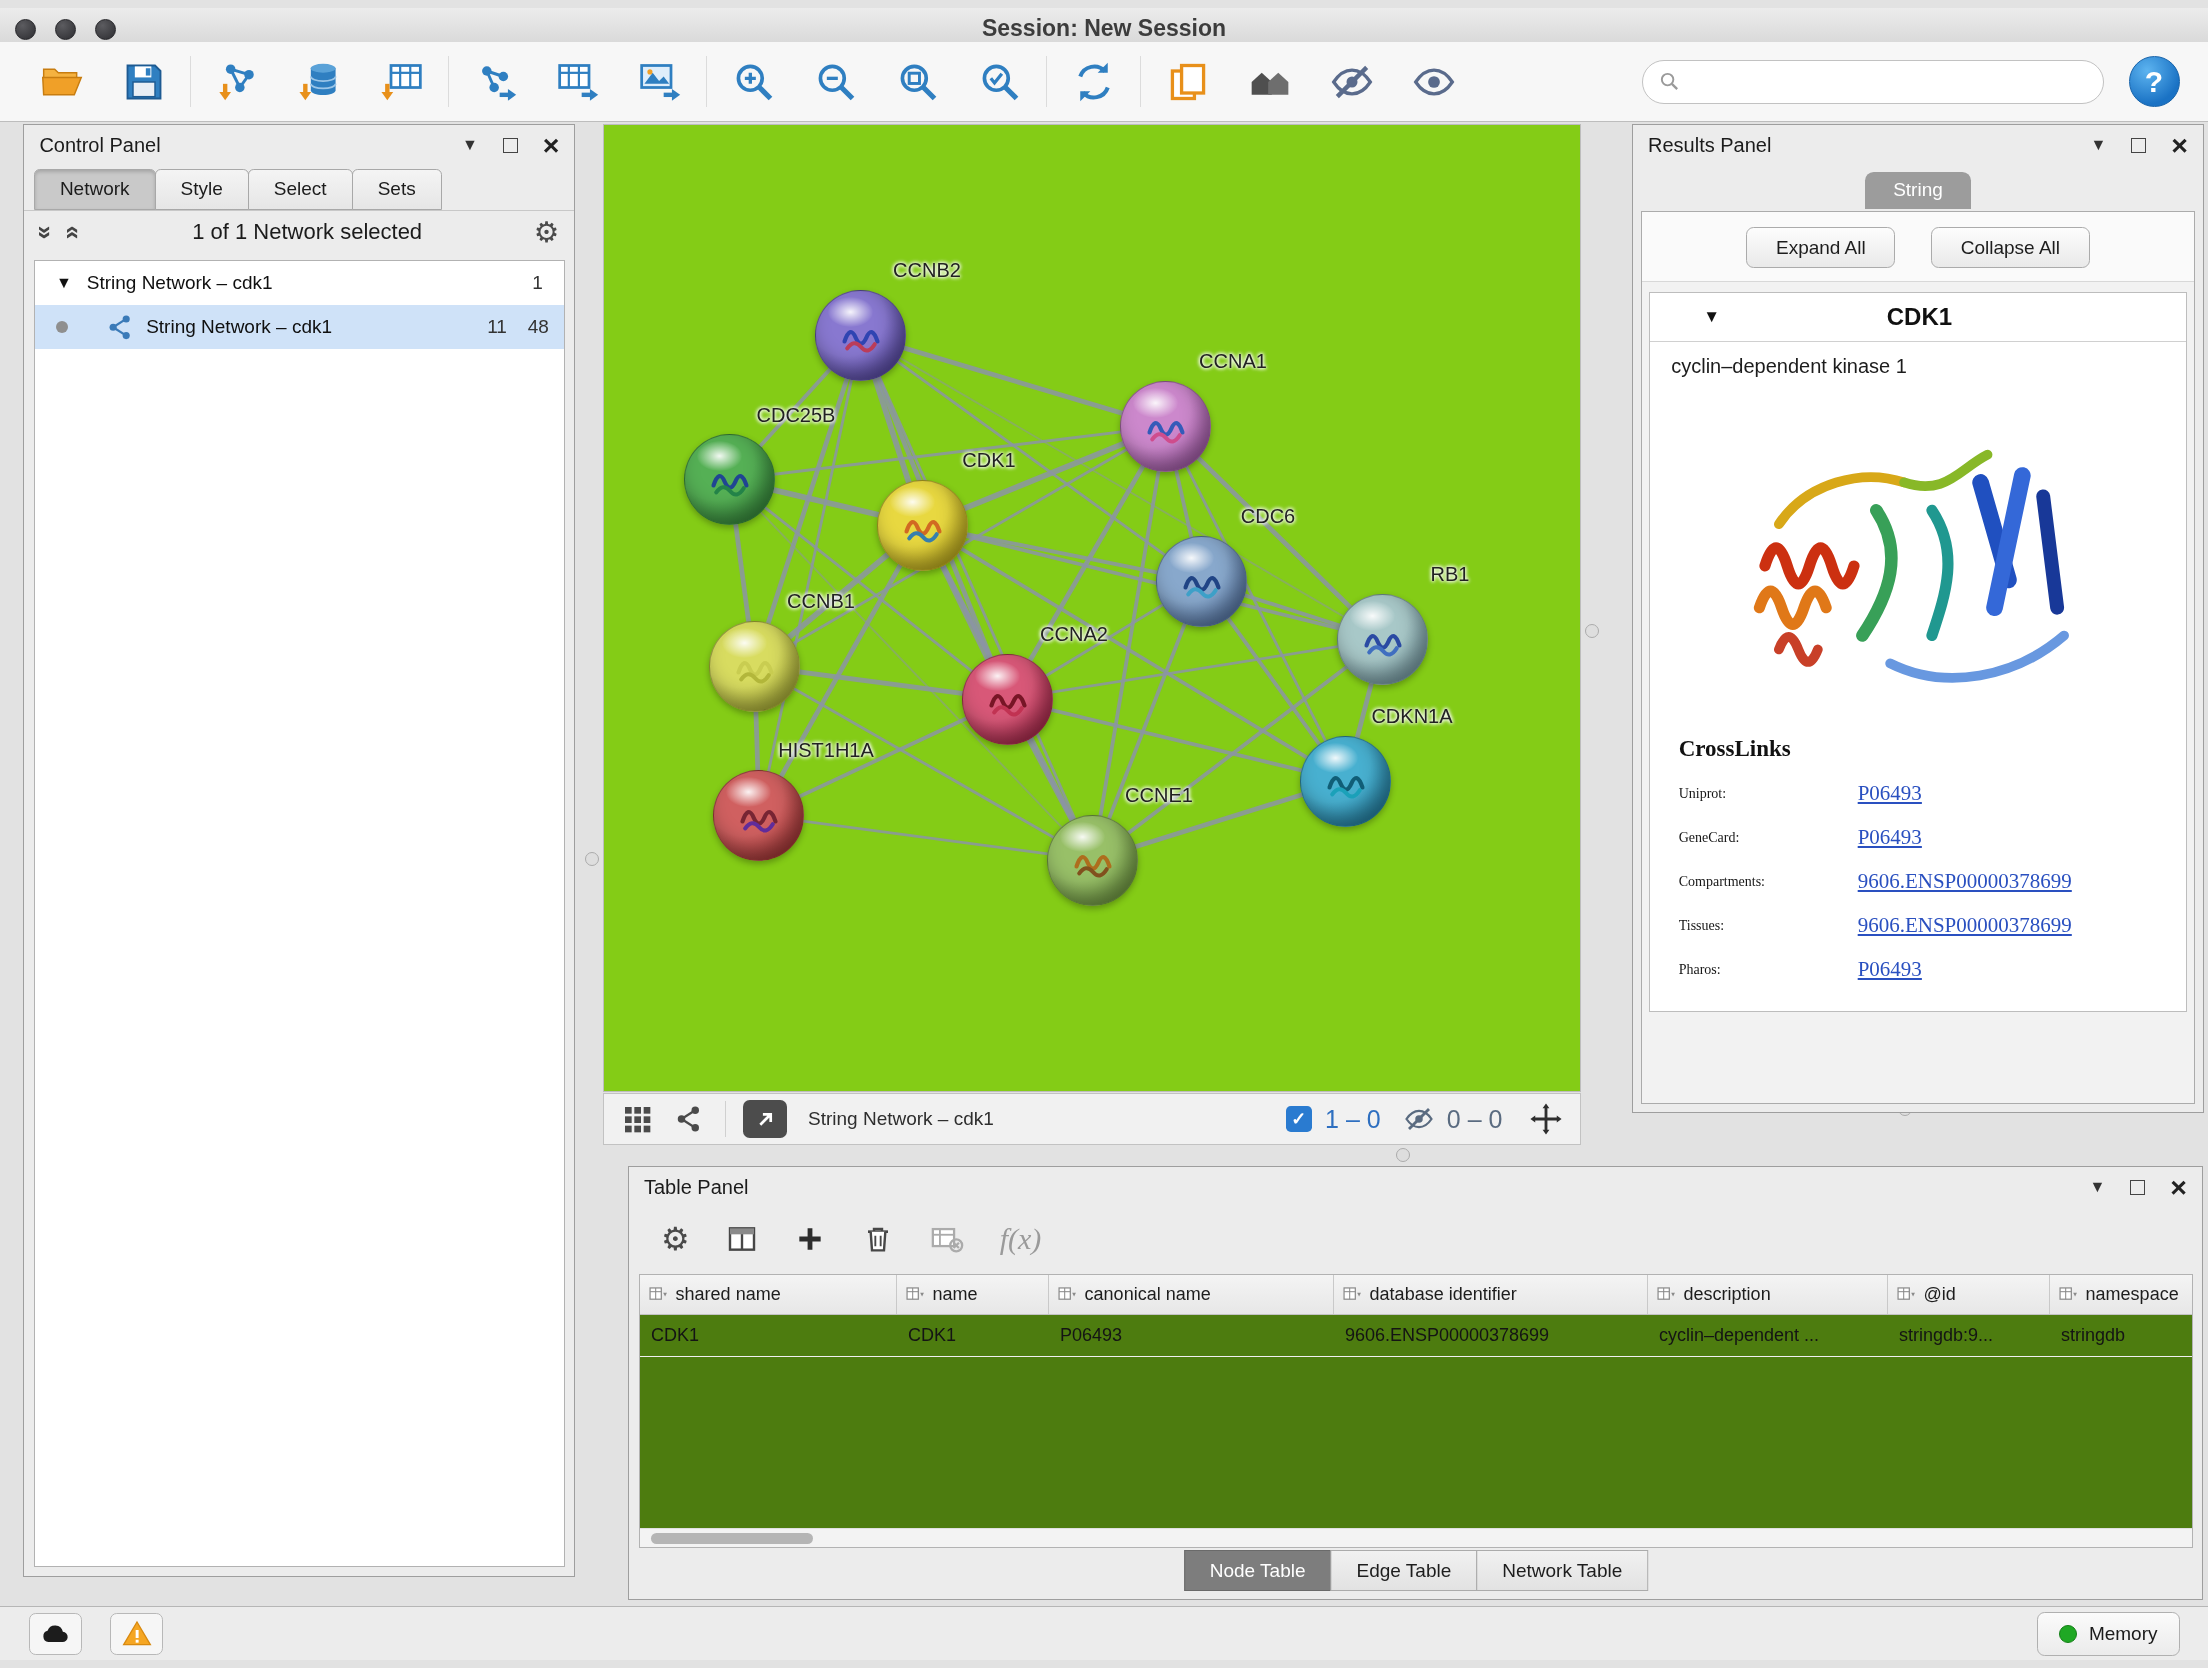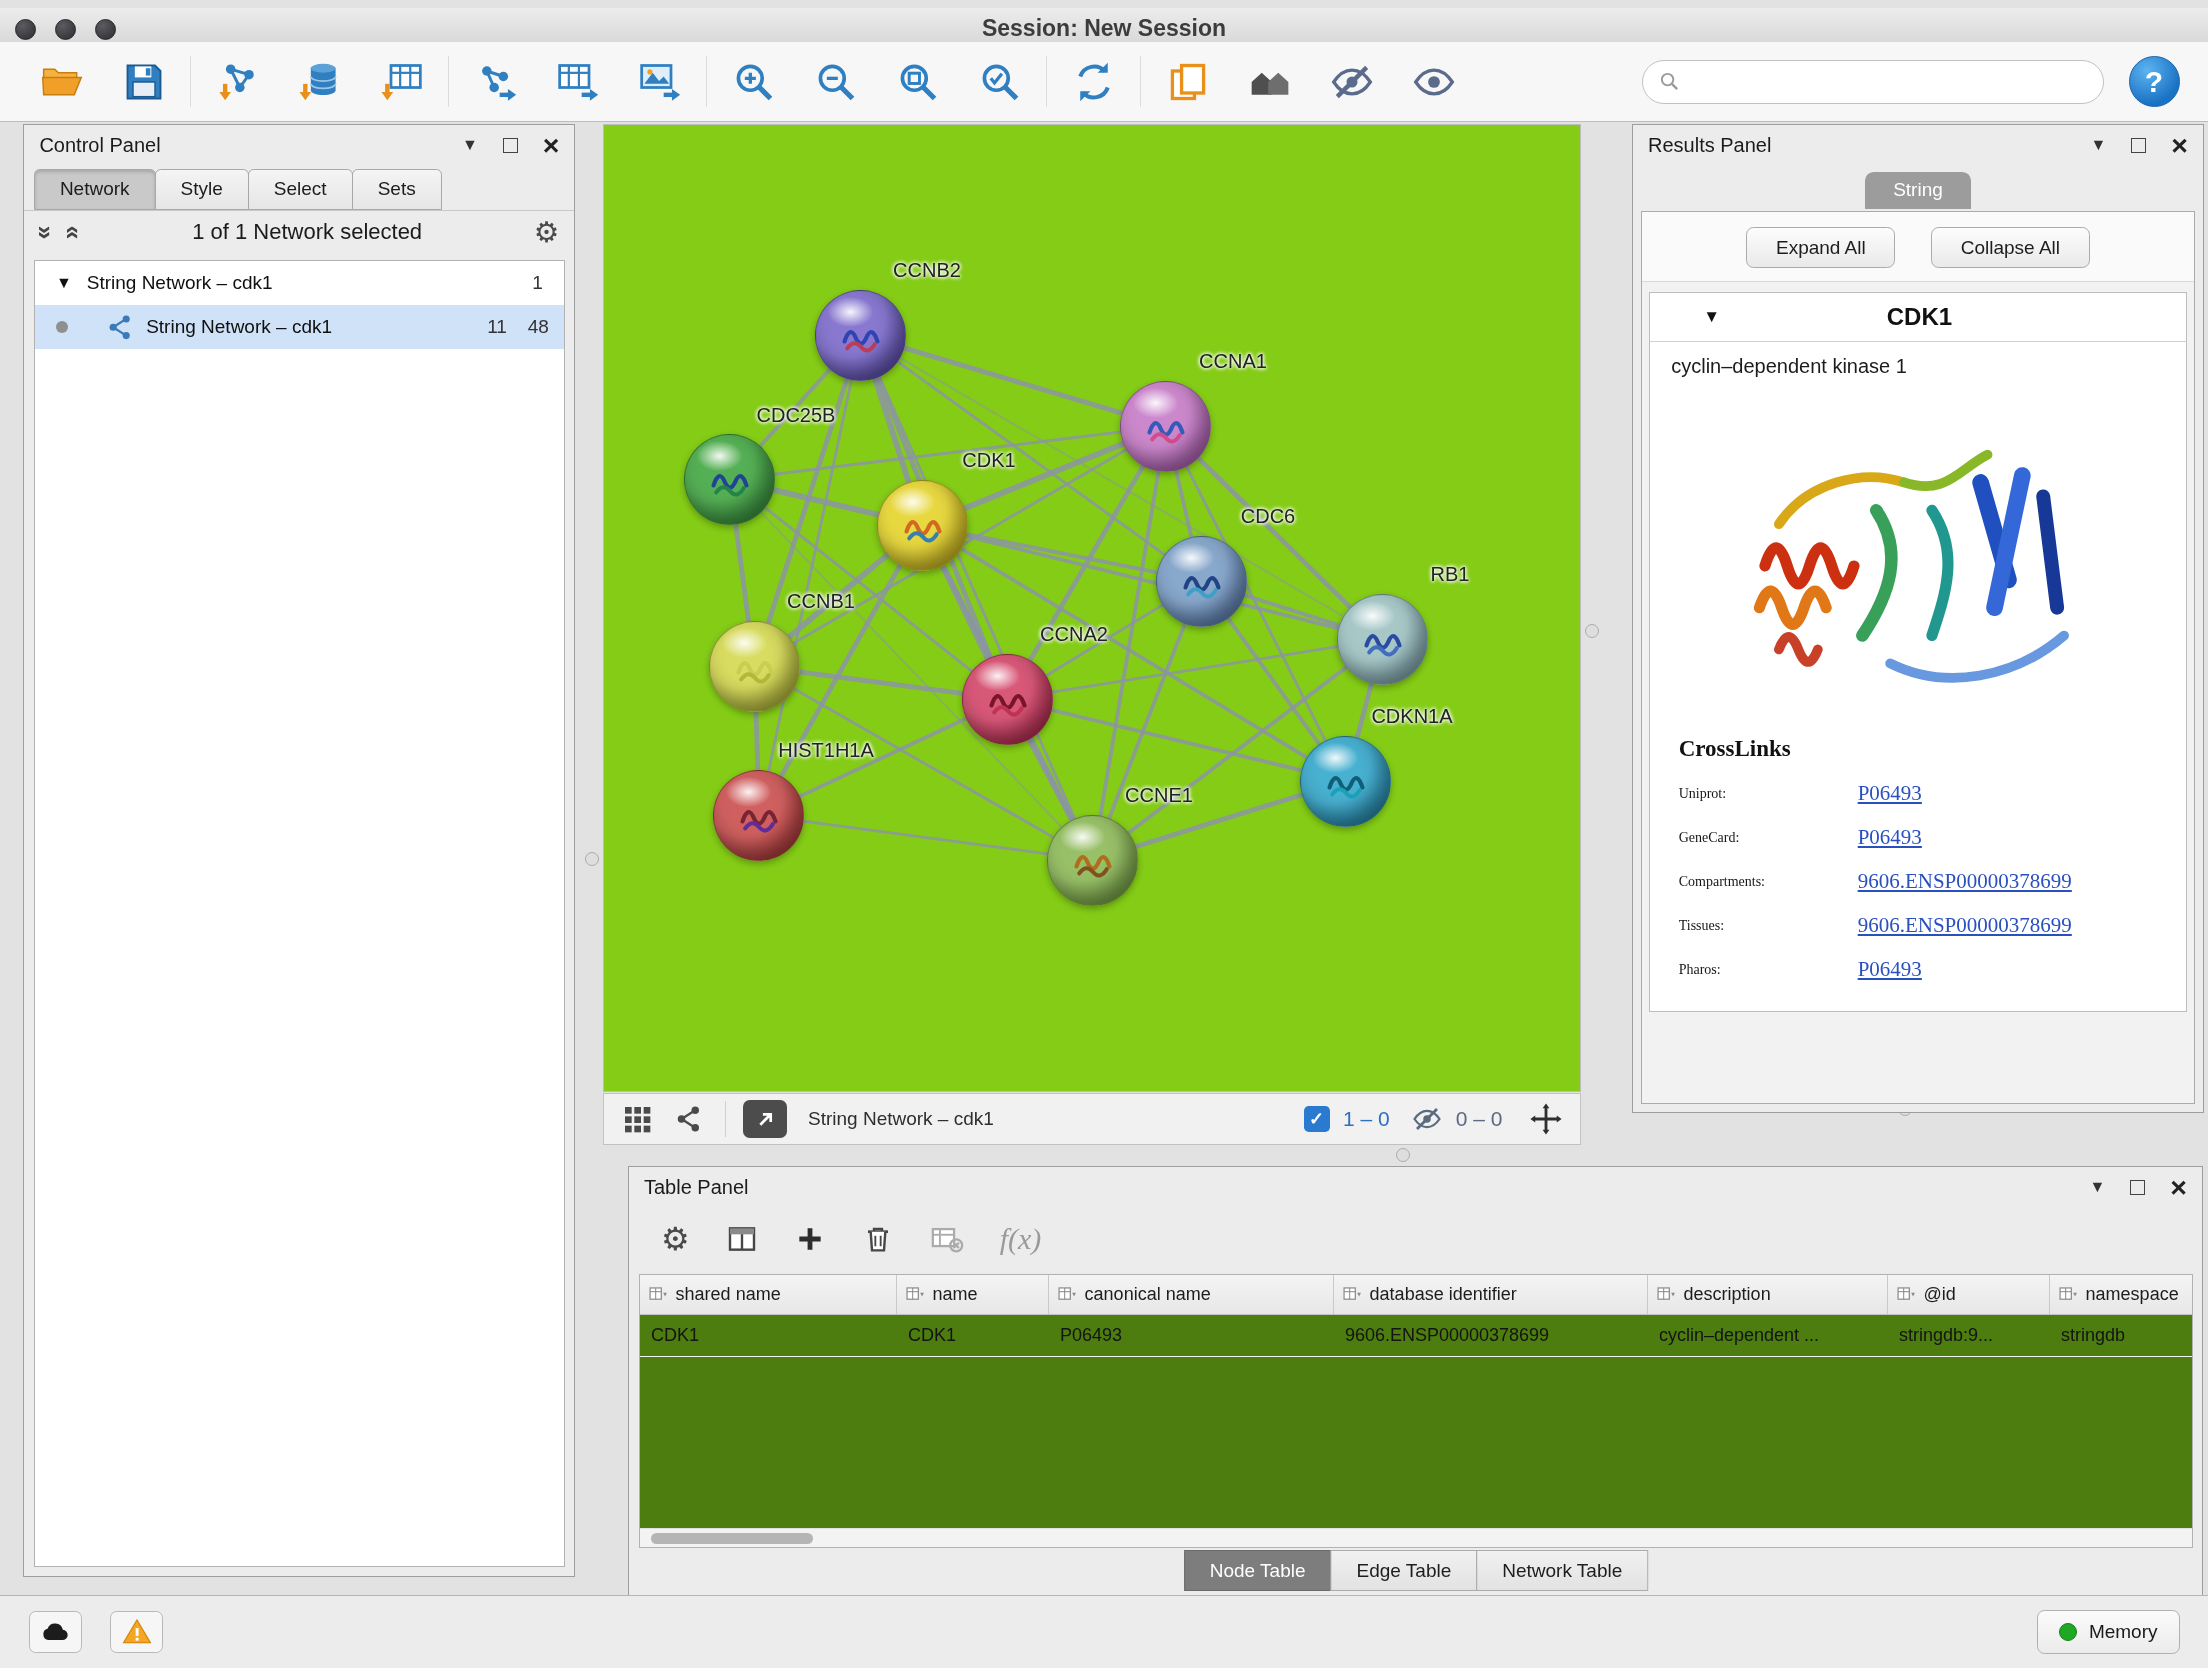--- a/index.html
+++ b/index.html
@@ -84,7 +84,7 @@
   .nt-right { margin-left:auto; display:flex; align-items:center; gap:13.3px; }
   .chk { width:26px; height:26px; background:#2a7bd0; border-radius:4.8px; display:flex; align-items:center; justify-content:center;
     color:#fff; font-size:18px; font-weight:bold; }
-  .nt-count { font-size:21px; color:#2e6fc0; }
+  .nt-count { font-size:25px; color:#2e6fc0; }
   .nt-count.gray { color:#5a6b80; }
 
   

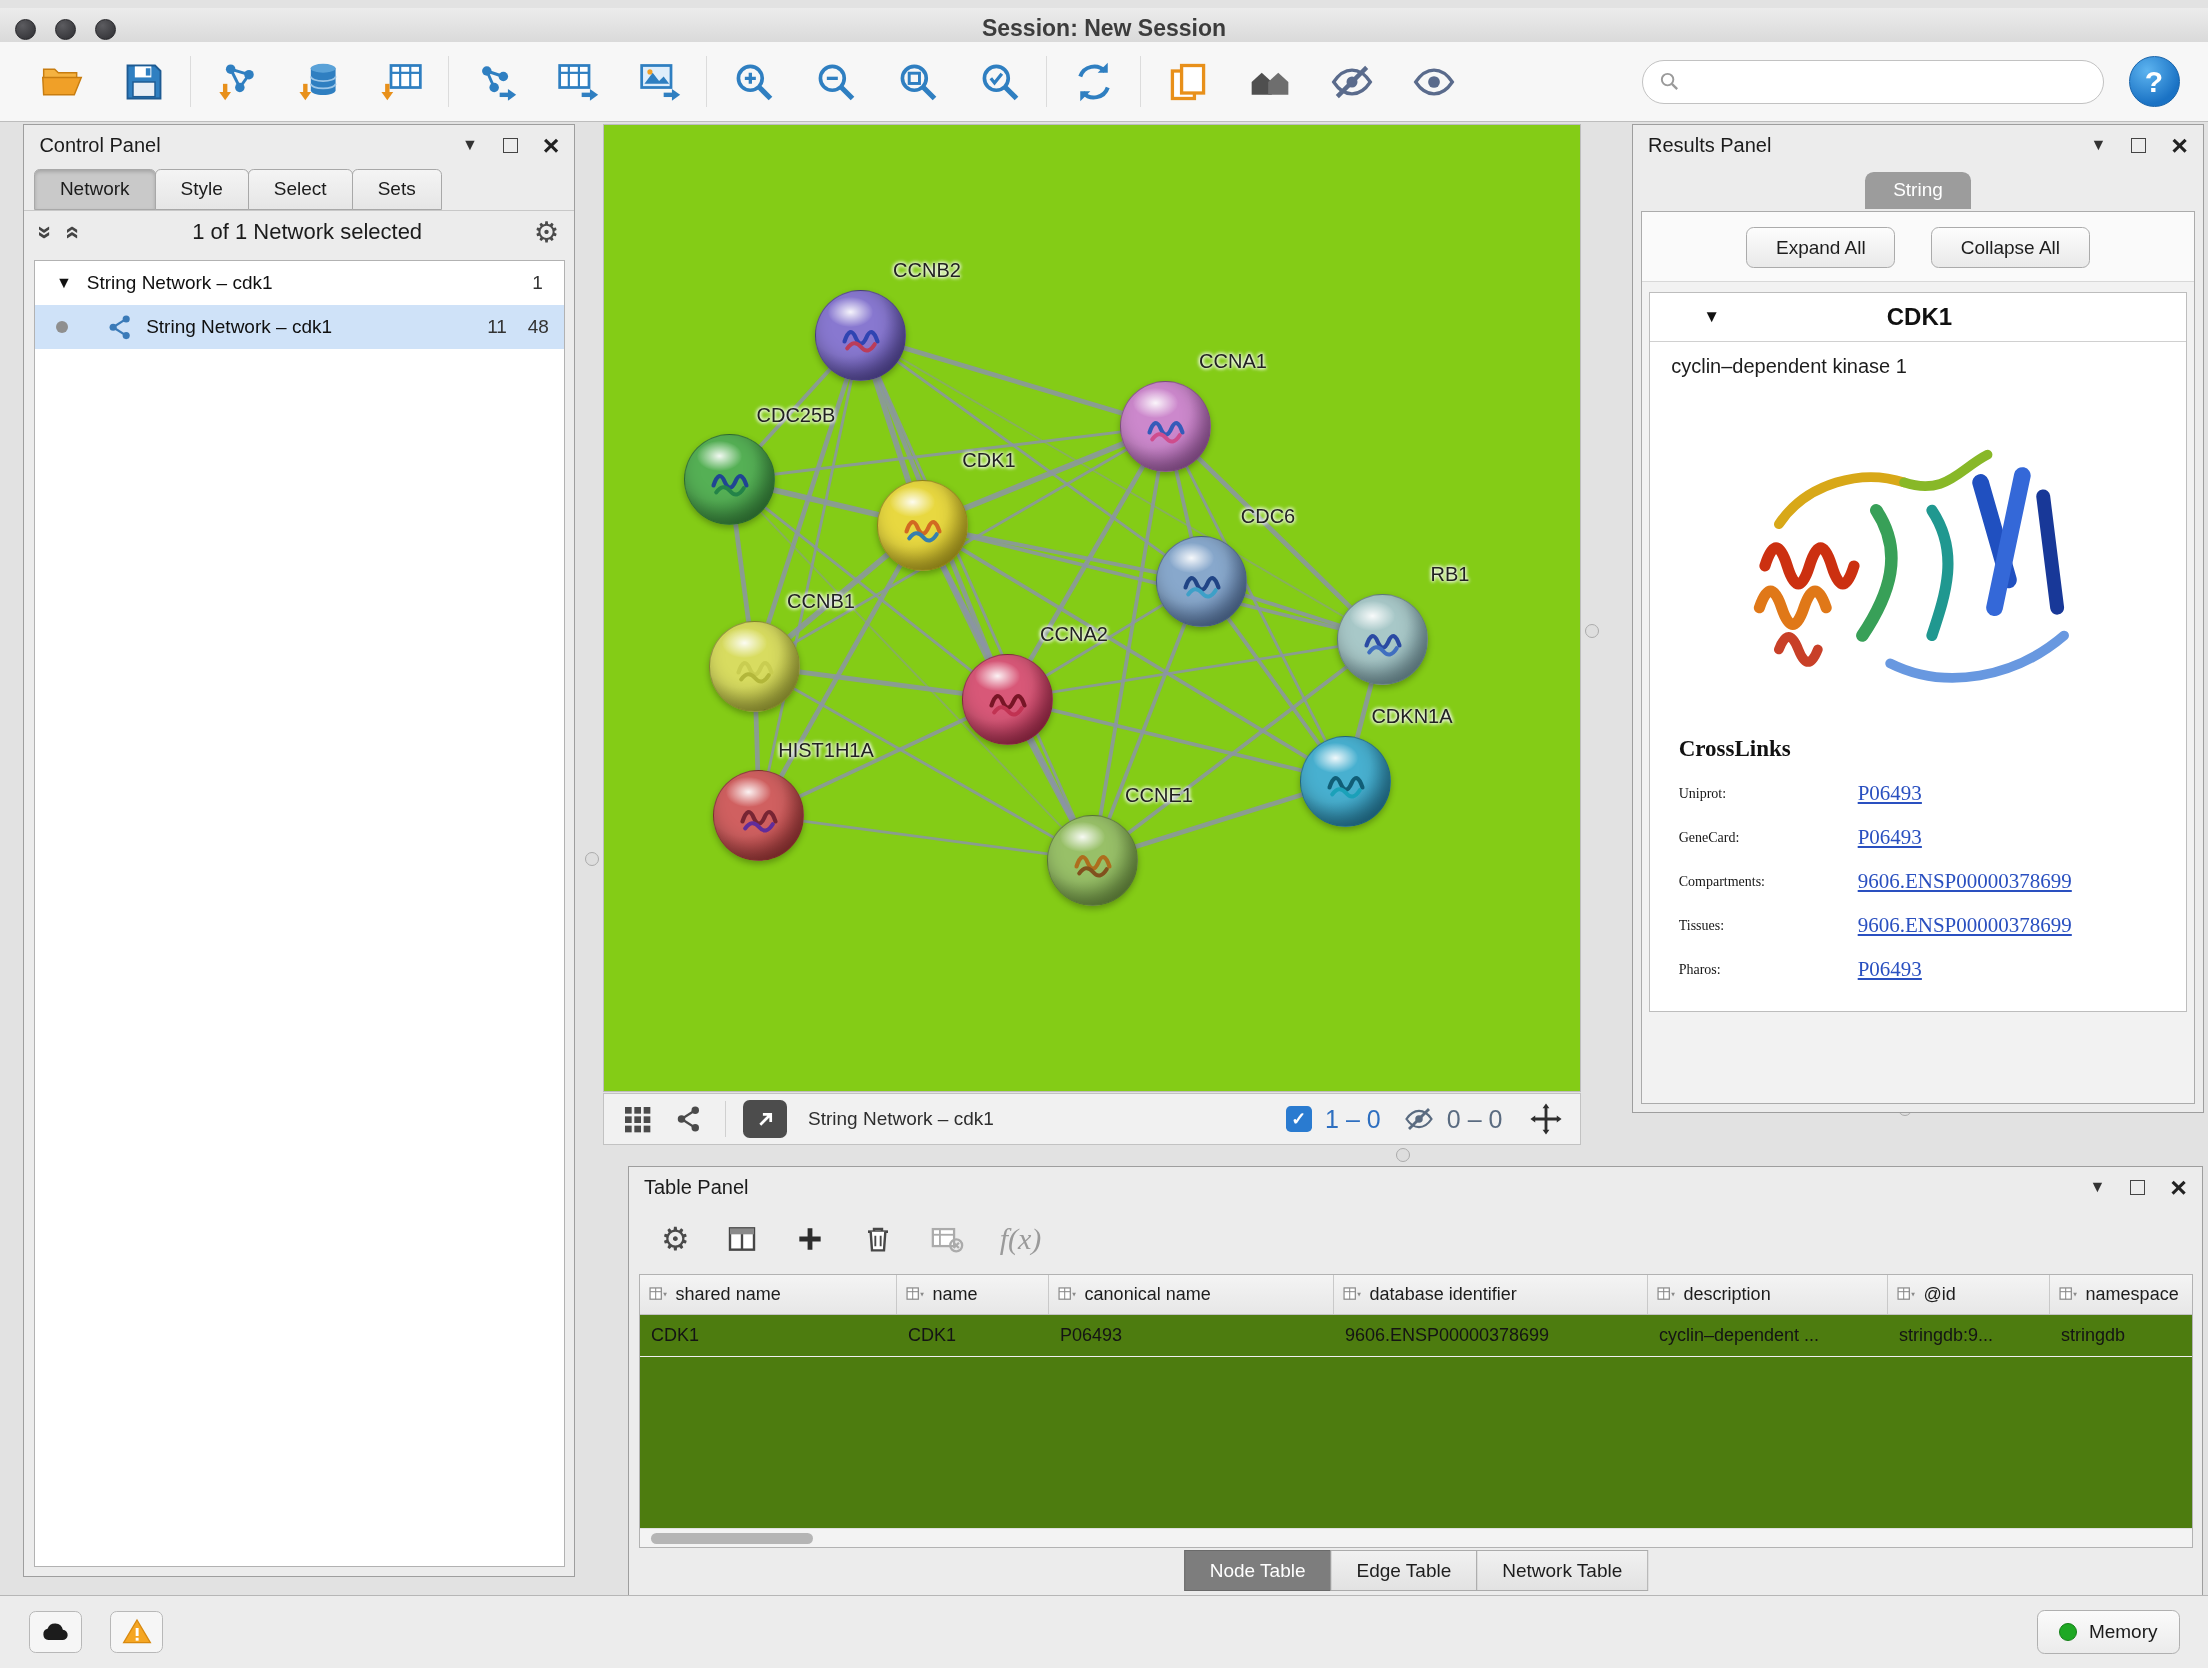--- a/index.html
+++ b/index.html
@@ -129,7 +129,7 @@
   .tp-tab.selected { background:#7d7d7d; color:#fff; border-color:#6a6a6a; }
 
   
-  .status-bar { position:absolute; left:0; right:0; bottom:0; height:73px; background:#ececec; border-top:1px solid #b6b6b6;
+  .status-bar { position:absolute; left:0; right:0; bottom:8px; height:54px; background:#ececec; border-top:1px solid #b6b6b6;
     display:flex; align-items:center; padding:0 28.5px; }
   .sb-btn { width:53px; height:42px; border:1px solid #b8b8b8; border-radius:6.7px; background:#f6f6f6;
     display:flex; align-items:center; justify-content:center; margin-right:28.5px; }

